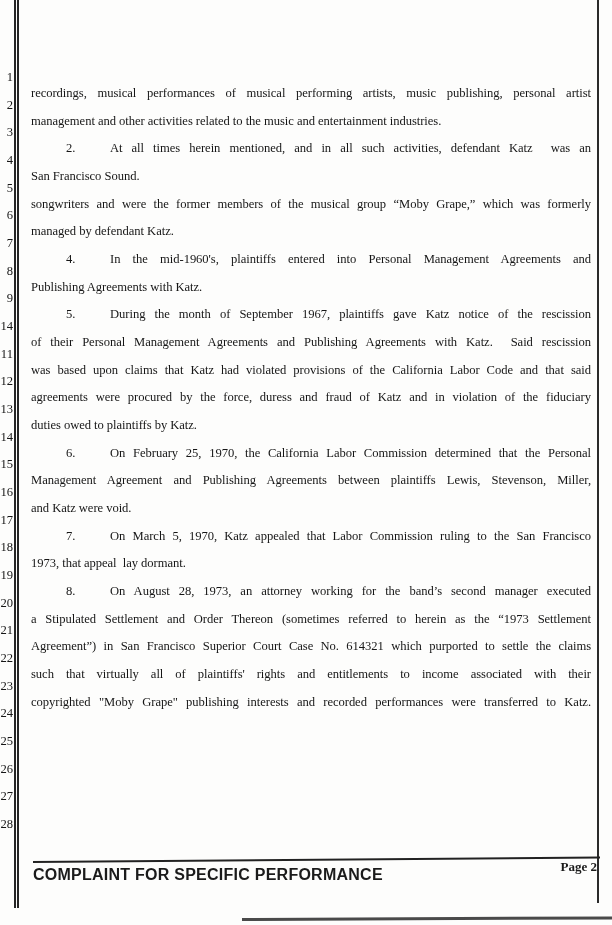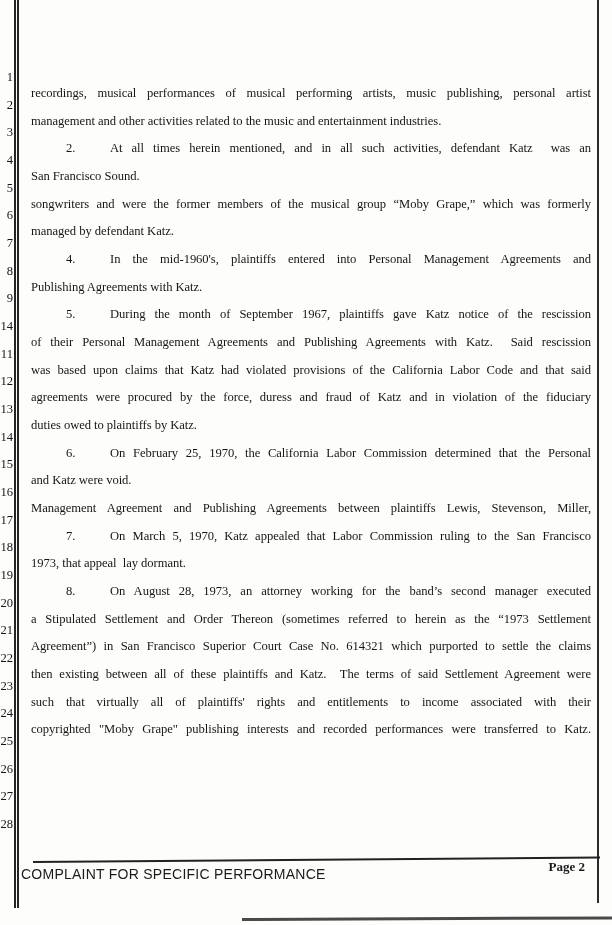--- a/index.html
+++ b/index.html
@@ -153,8 +153,8 @@
       <div class="text-line">agreements were procured by the force, duress and fraud of Katz and in violation of the fiduciary</div>
       <div class="text-line no-just">duties owed to plaintiffs by Katz.</div>
       <div class="text-line"><span class="pnum">6.</span>On February 25, 1970, the California Labor Commission determined that the Personal</div>
+      <div class="text-line">Management Agreement and Publishing Agreements between plaintiffs Lewis, Stevenson, Miller,</div>
       <div class="text-line no-just">and Katz were void.</div>
-      <div class="text-line">Management Agreement and Publishing Agreements between plaintiffs Lewis, Stevenson, Miller,</div>
       <div class="text-line"><span class="pnum">7.</span>On March 5, 1970, Katz appealed that Labor Commission ruling to the San Francisco</div>
       <div class="text-line no-just">1973, that appeal&nbsp; lay dormant.</div>
       <div class="text-line"><span class="pnum">8.</span>On August 28, 1973, an attorney working for the band’s second manager executed</div>

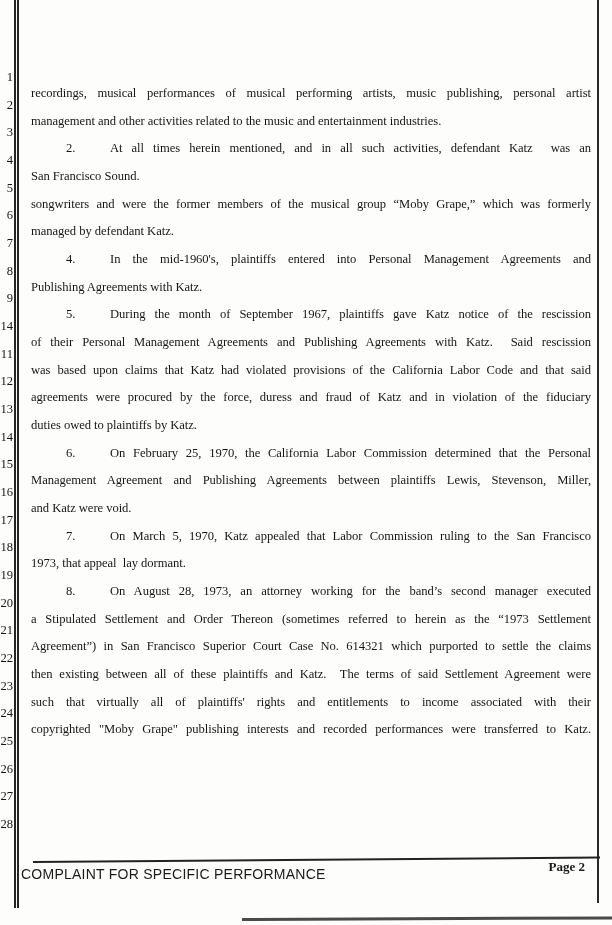--- a/index.html
+++ b/index.html
@@ -160,7 +160,6 @@
       <div class="text-line"><span class="pnum">8.</span>On August 28, 1973, an attorney working for the band’s second manager executed</div>
       <div class="text-line">a Stipulated Settlement and Order Thereon (sometimes referred to herein as the “1973 Settlement</div>
       <div class="text-line">Agreement”) in San Francisco Superior Court Case No. 614321 which purported to settle the claims</div>
-      <div class="text-line">then existing between all of these plaintiffs and Katz.&nbsp; The terms of said Settlement Agreement were</div>
       <div class="text-line">such that virtually all of plaintiffs' rights and entitlements to income associated with their</div>
       <div class="text-line">copyrighted "Moby Grape" publishing interests and recorded performances were transferred to Katz.</div>
     </div>

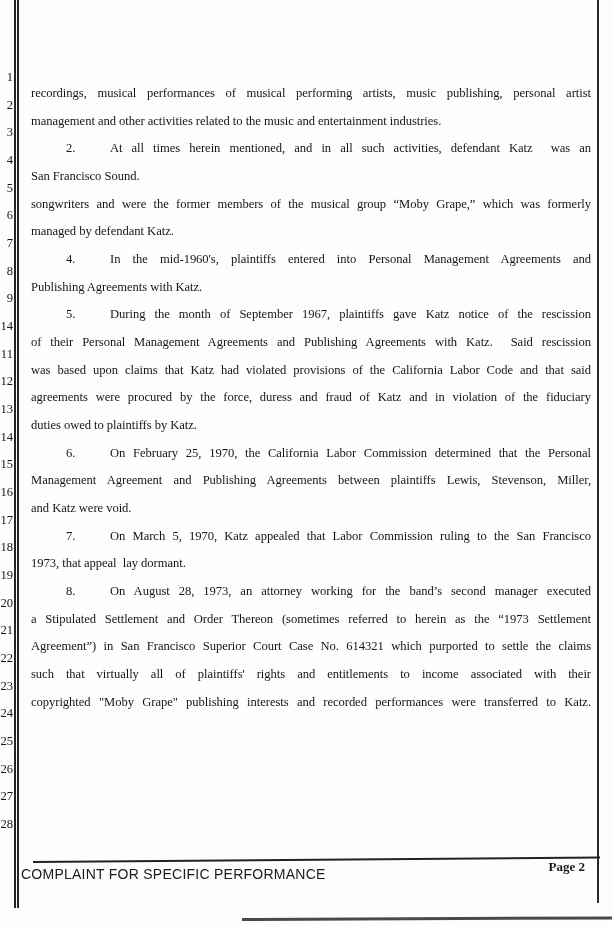--- a/index.html
+++ b/index.html
@@ -75,10 +75,10 @@
   }
   .footer-title {
     position: absolute;
-    left: 21px; top: 866px;
+    left: 33px; top: 866px;
     font-family: "Liberation Sans", sans-serif;
-    font-weight: normal;
-    font-size: 14px;
+    font-weight: bold;
+    font-size: 16px;
     letter-spacing: 0.25px;
     color: #1b1b1b;
   }

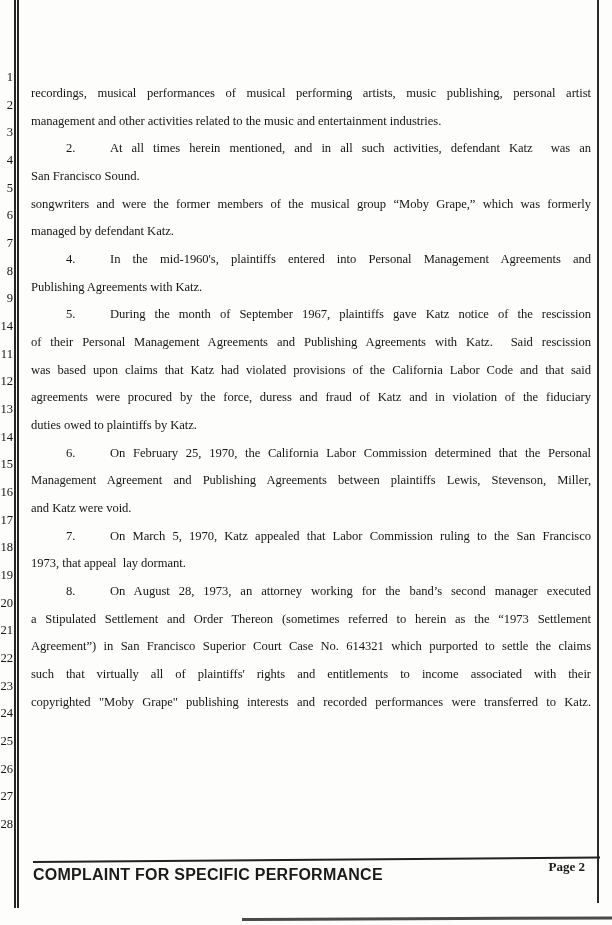--- a/index.html
+++ b/index.html
@@ -84,7 +84,7 @@
   }
   .page-number {
     position: absolute;
-    right: 27px; top: 859px;
+    right: 15px; top: 859px;
     font-family: "Liberation Serif", serif;
     font-weight: bold;
     font-size: 13px;

